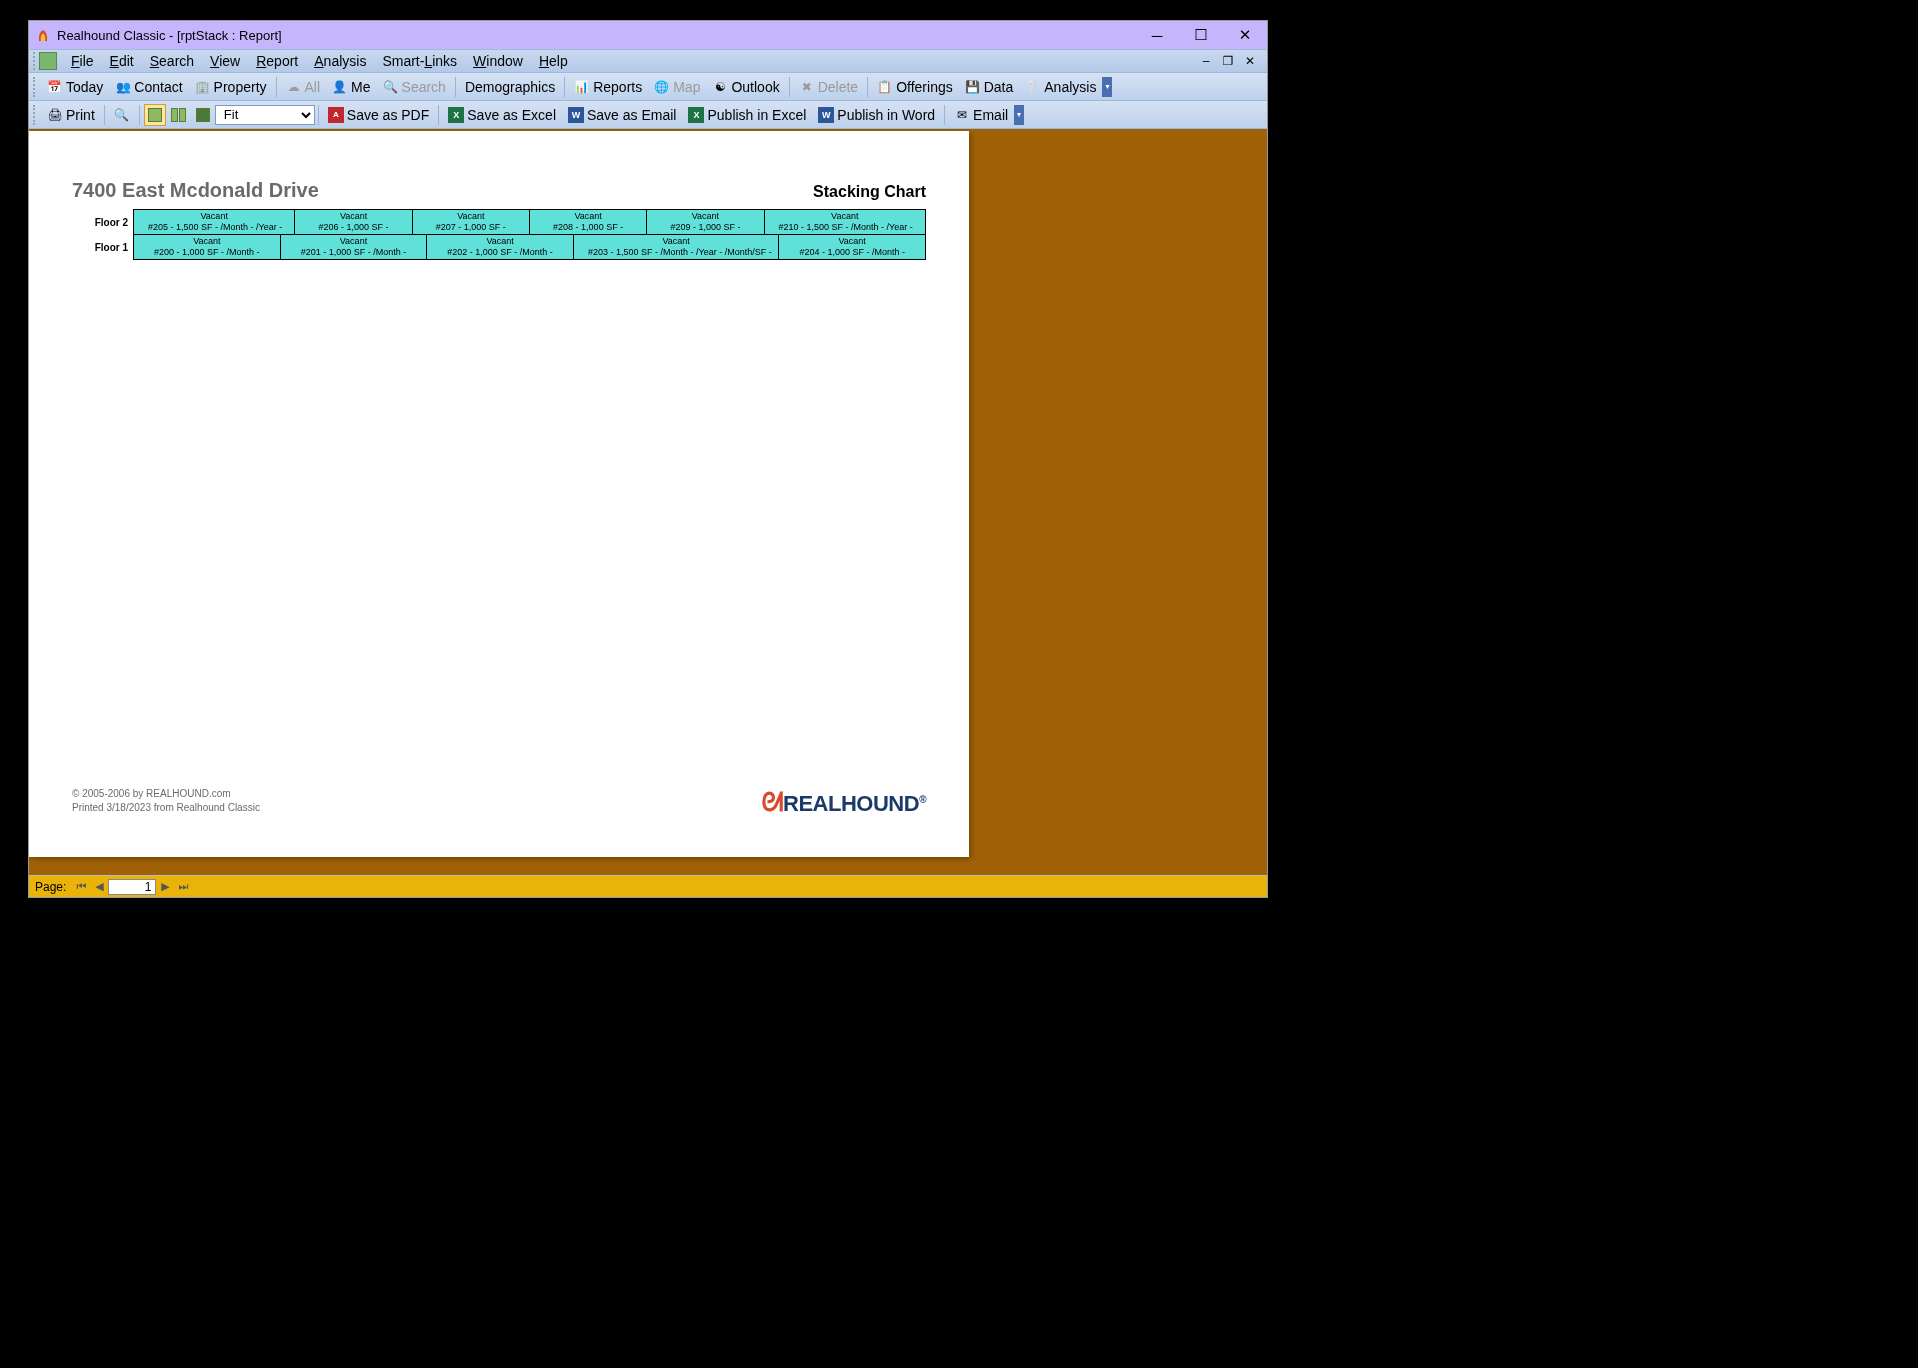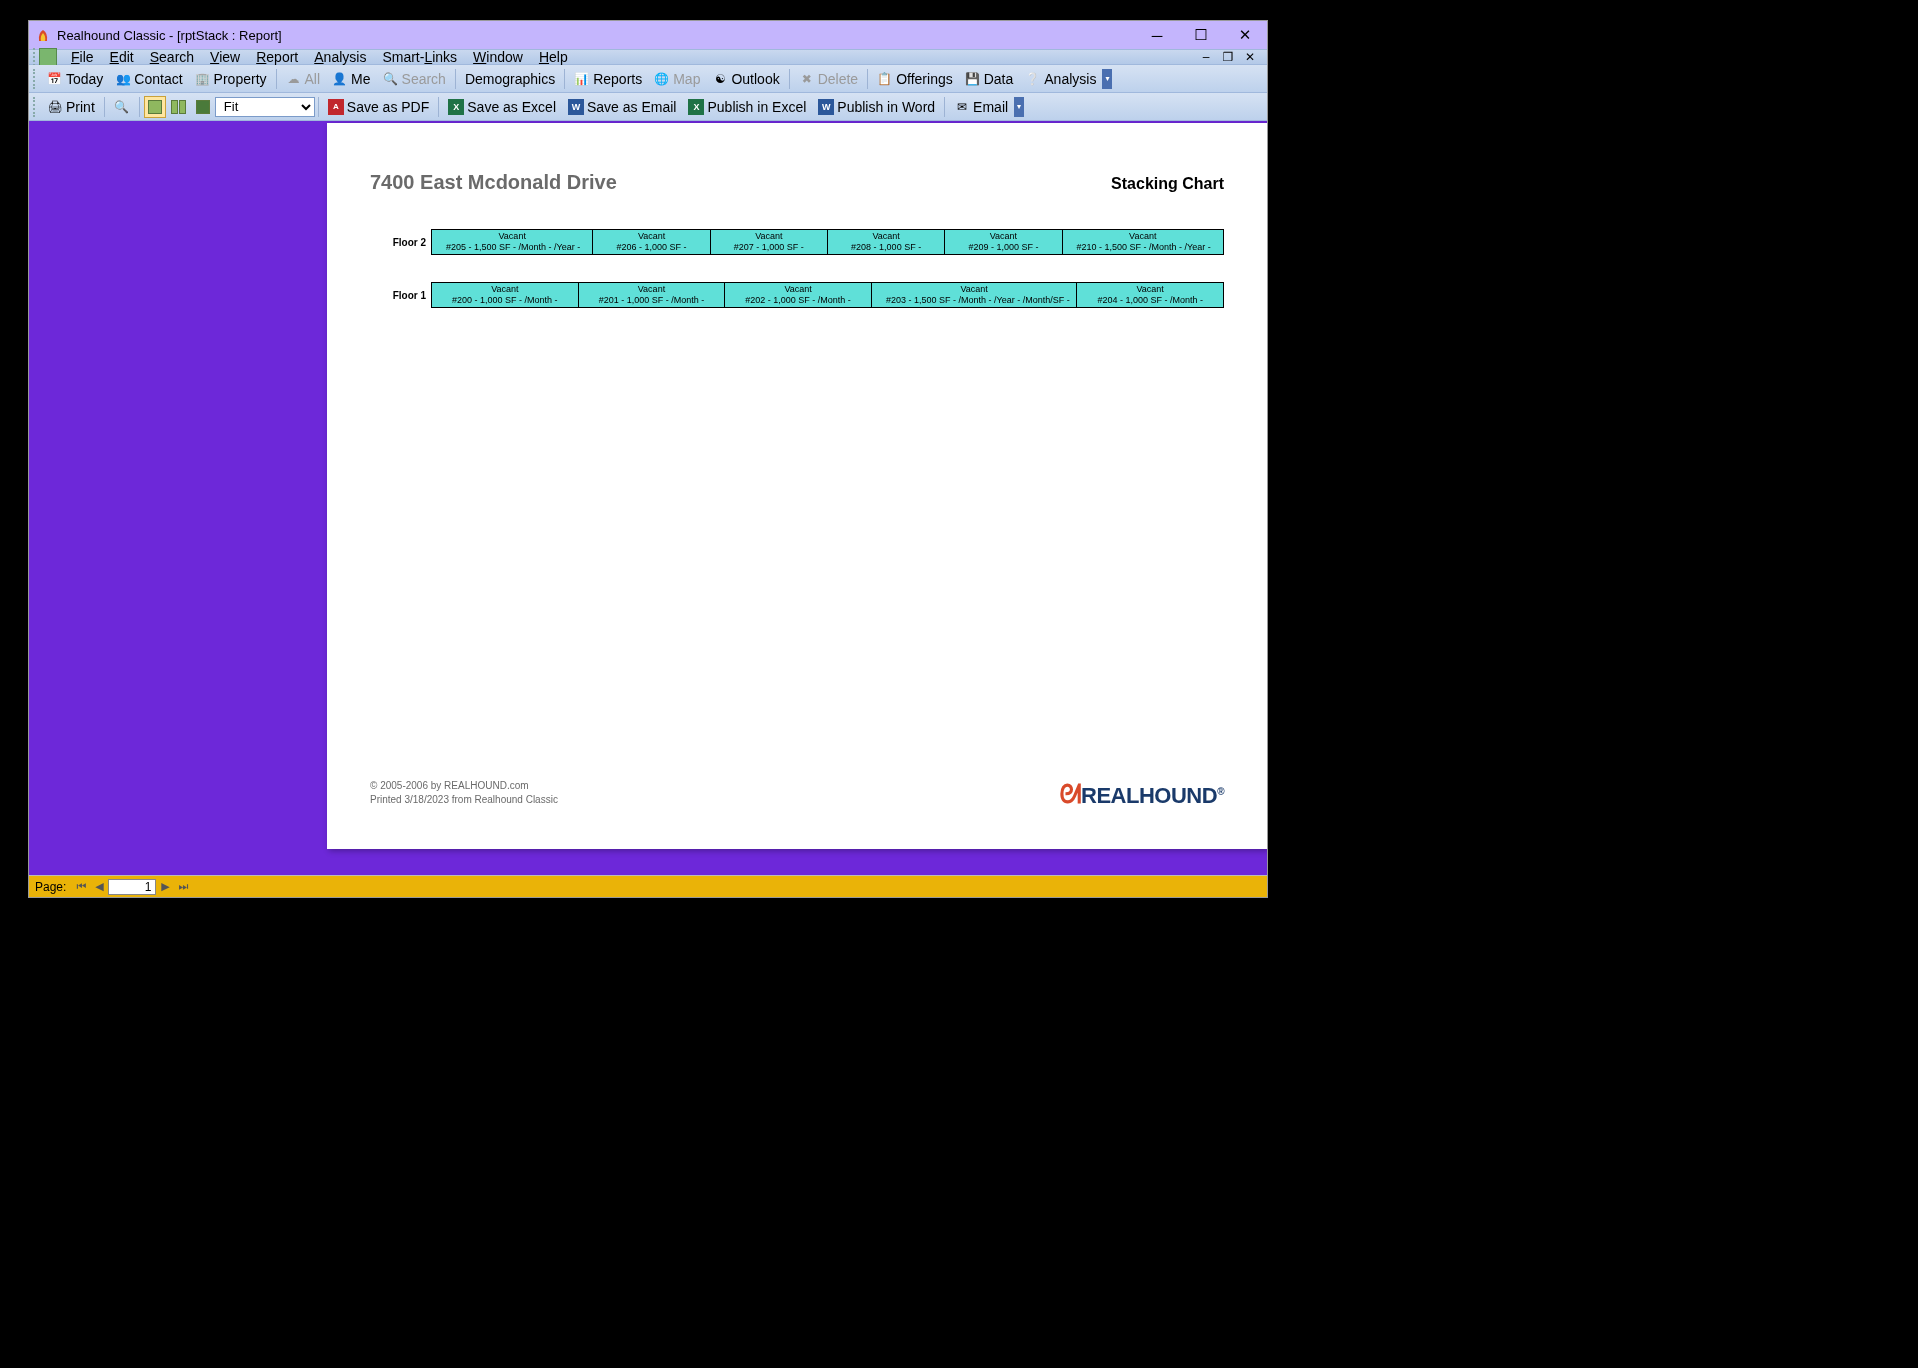--- a/index.html
+++ b/index.html
@@ -49,7 +49,7 @@
 
 
 .menubar {
-  height: 16px;
+  height: 24px;
   background: linear-gradient(#c9d8ef, #b3c9e8);
   display: flex;
   align-items: center;

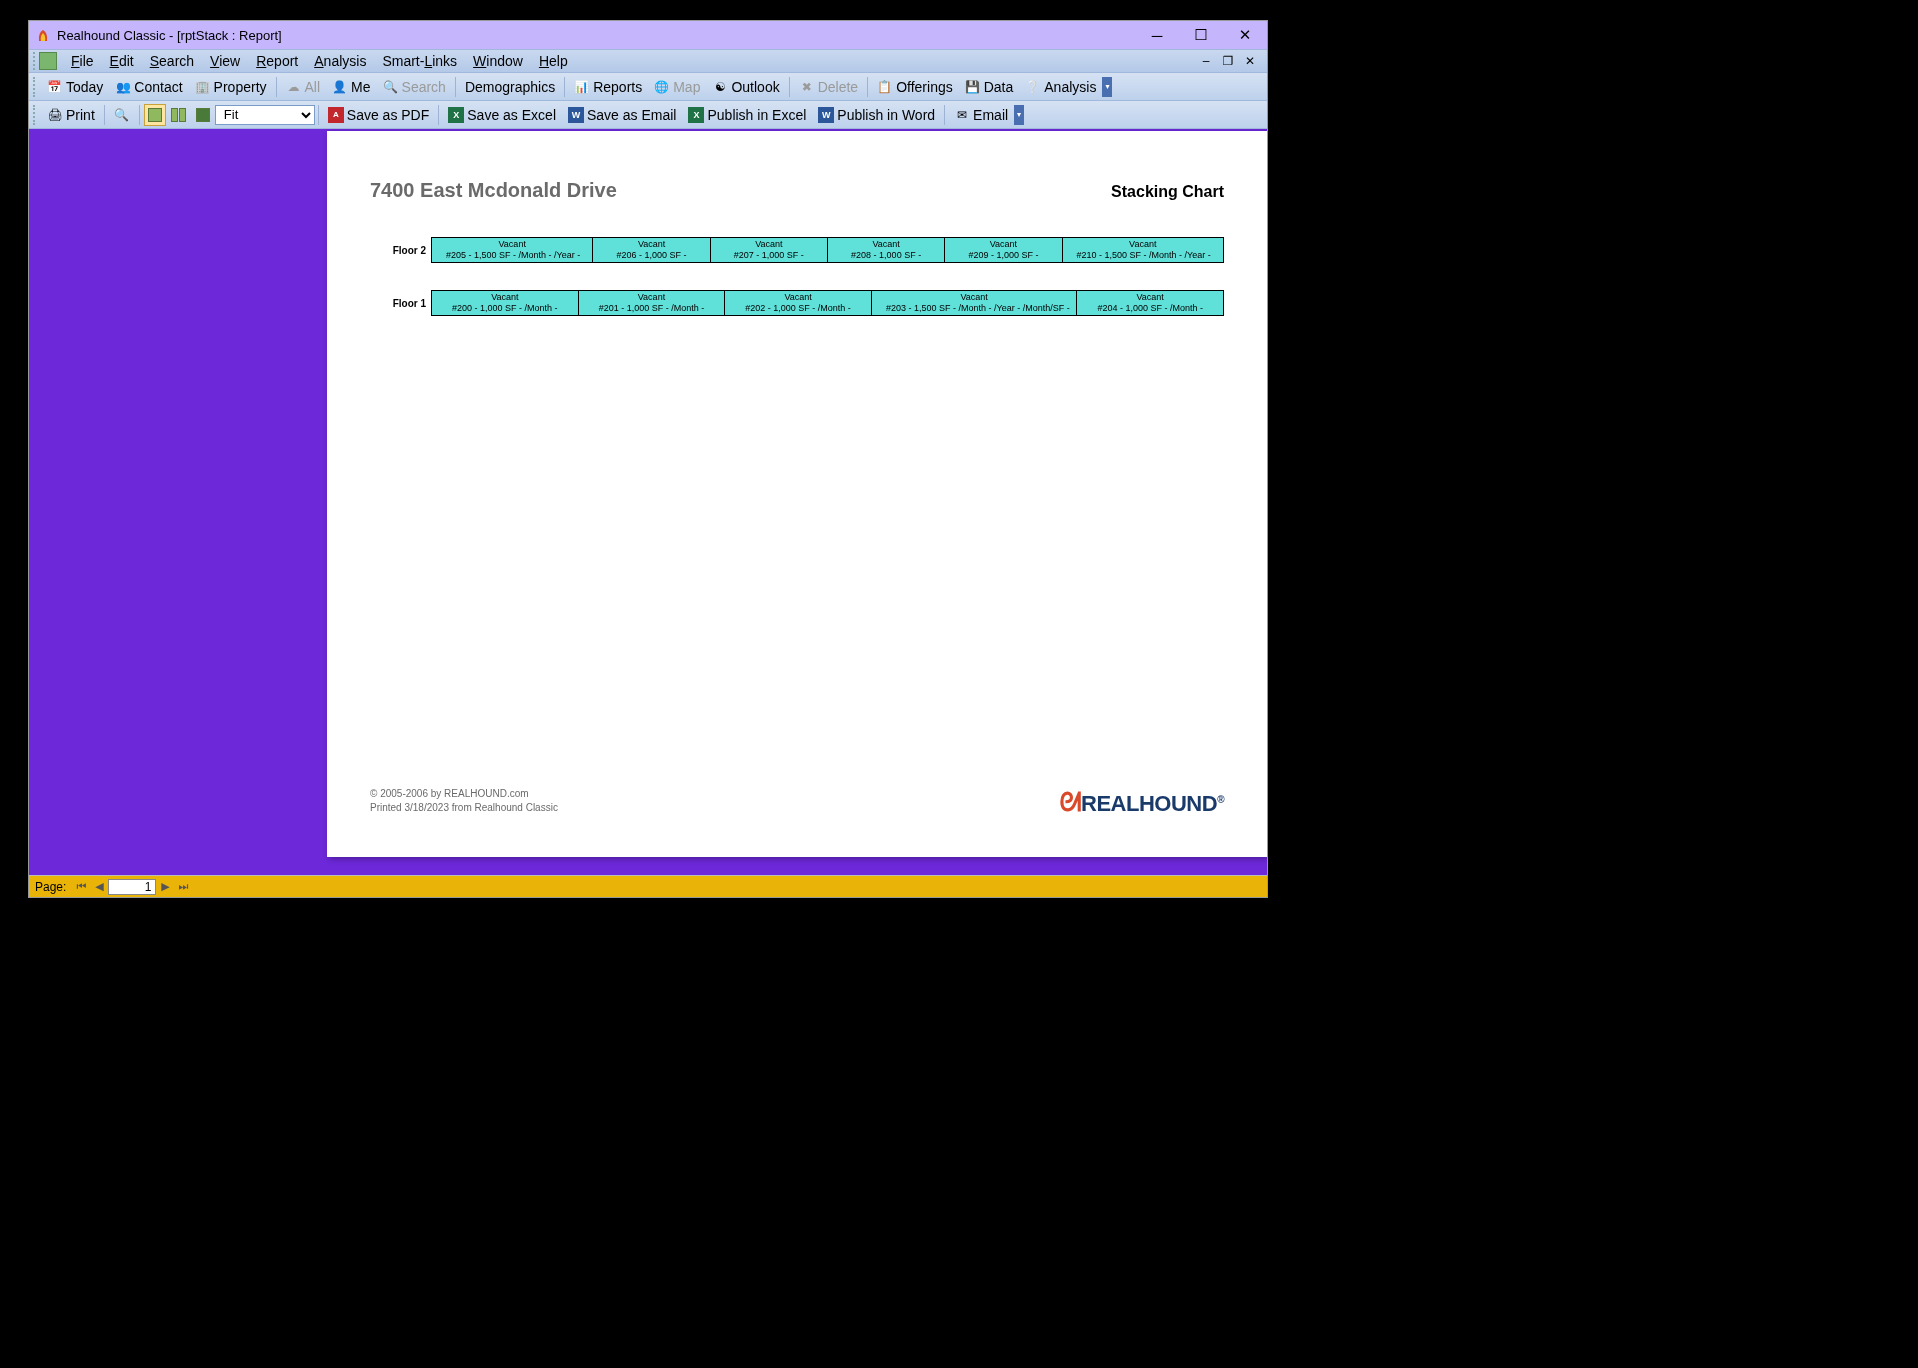--- a/index.html
+++ b/index.html
@@ -171,9 +171,9 @@
 
 .workspace {
   flex: 1;
-  background: #6d28d9;
-  display: flex;
-  justify-content: flex-end;
+  background: #a16207;
+  display: flex;
+  justify-content: flex-start;
   overflow: hidden;
   position: relative;
 }

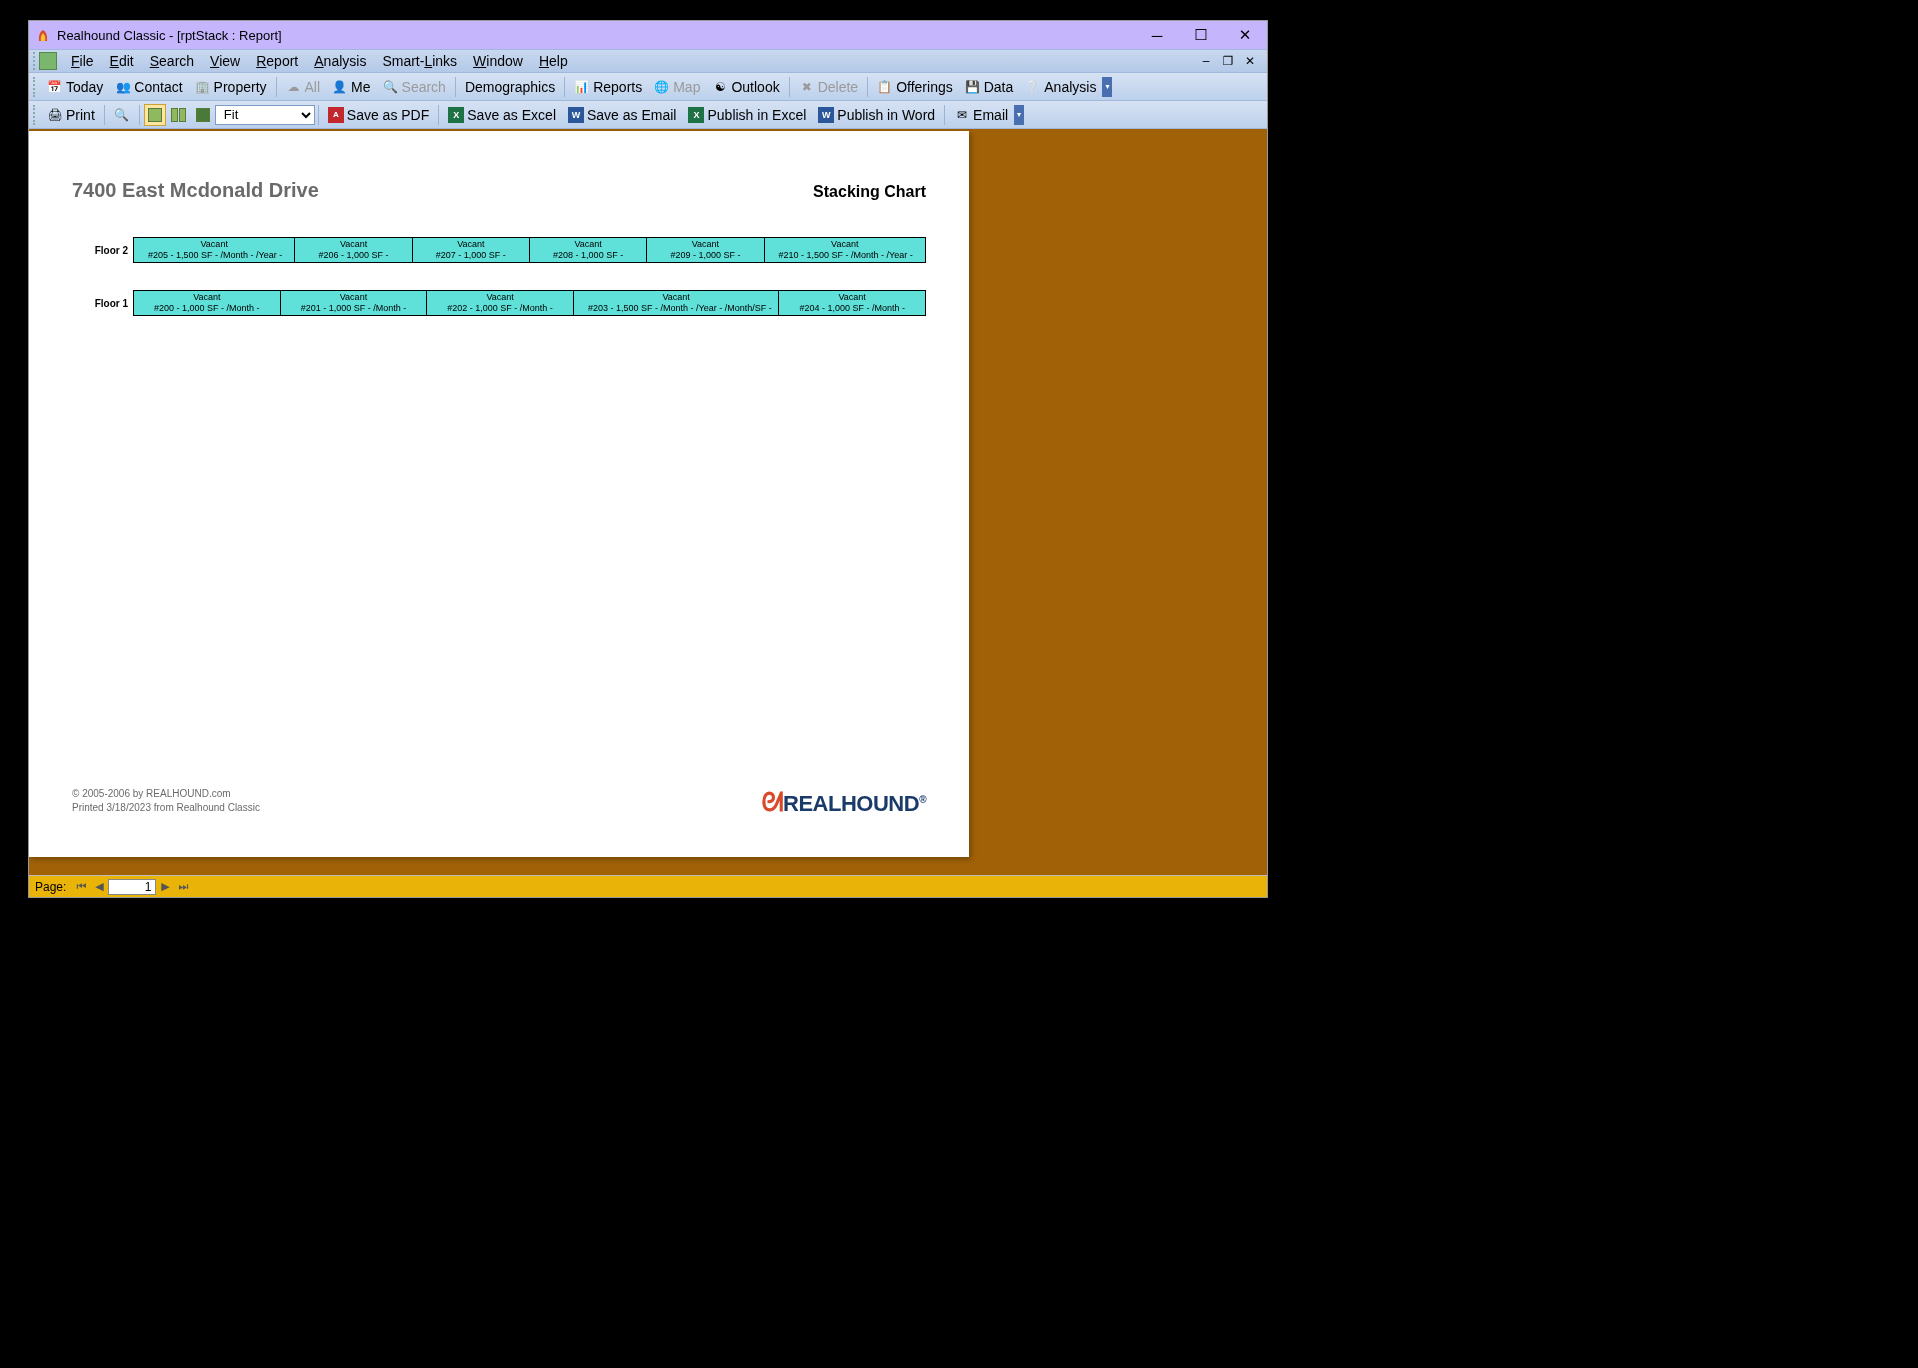--- a/index.html
+++ b/index.html
@@ -215,7 +215,6 @@
 .floor-row {
   display: flex;
   align-items: stretch;
-  margin-top: 28px;
 }
 .floor-label {
   width: 62px;

